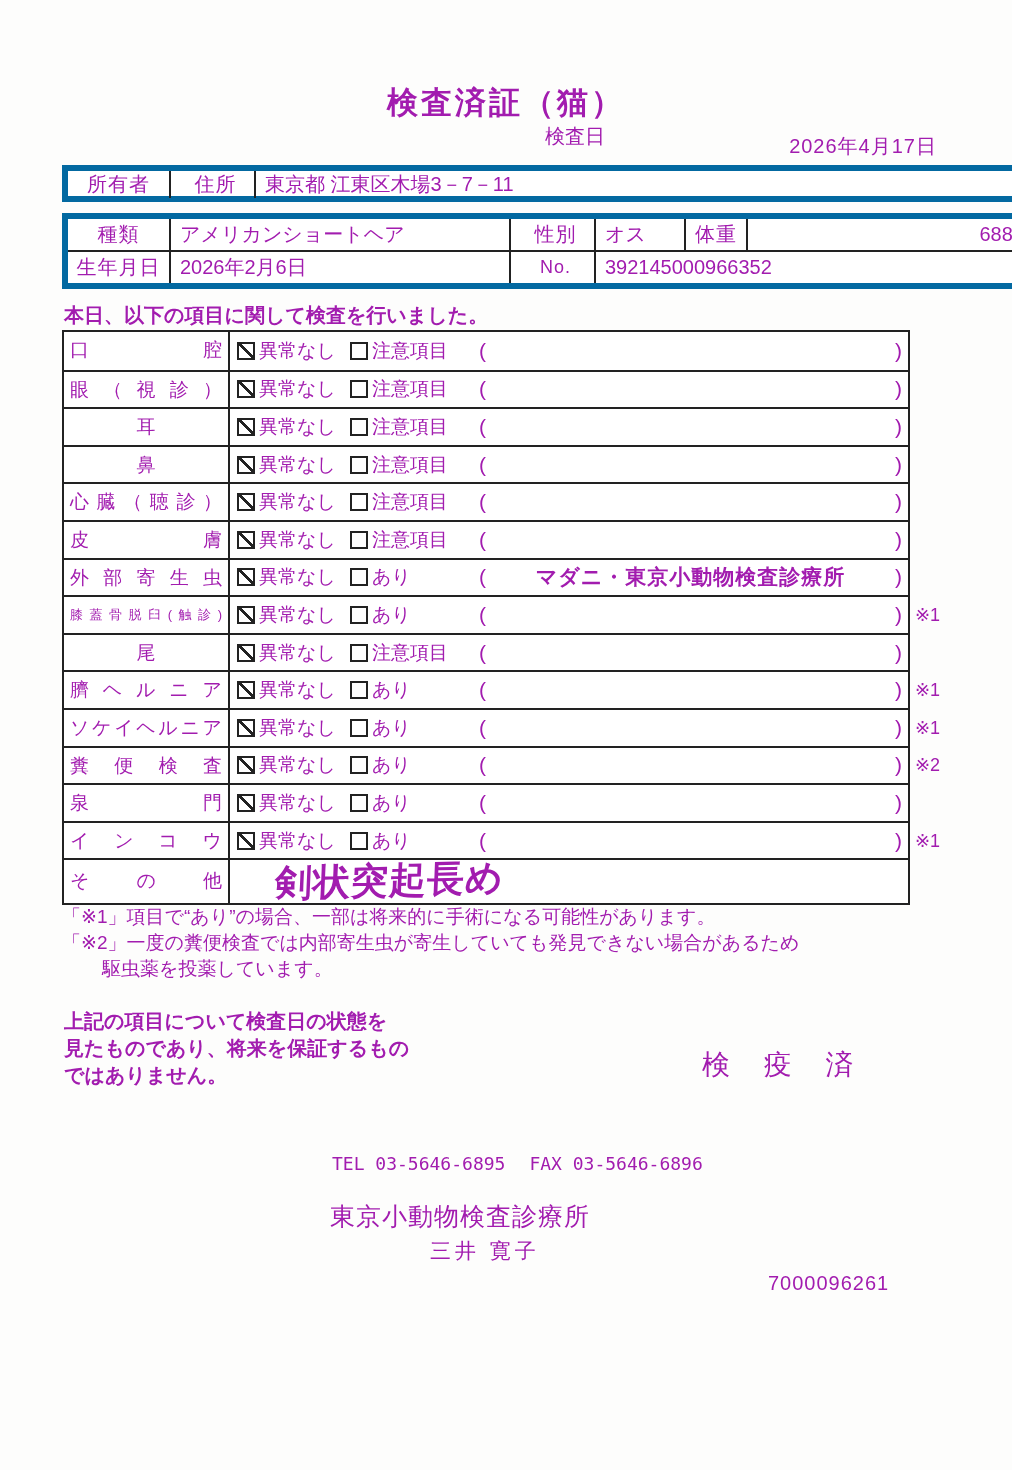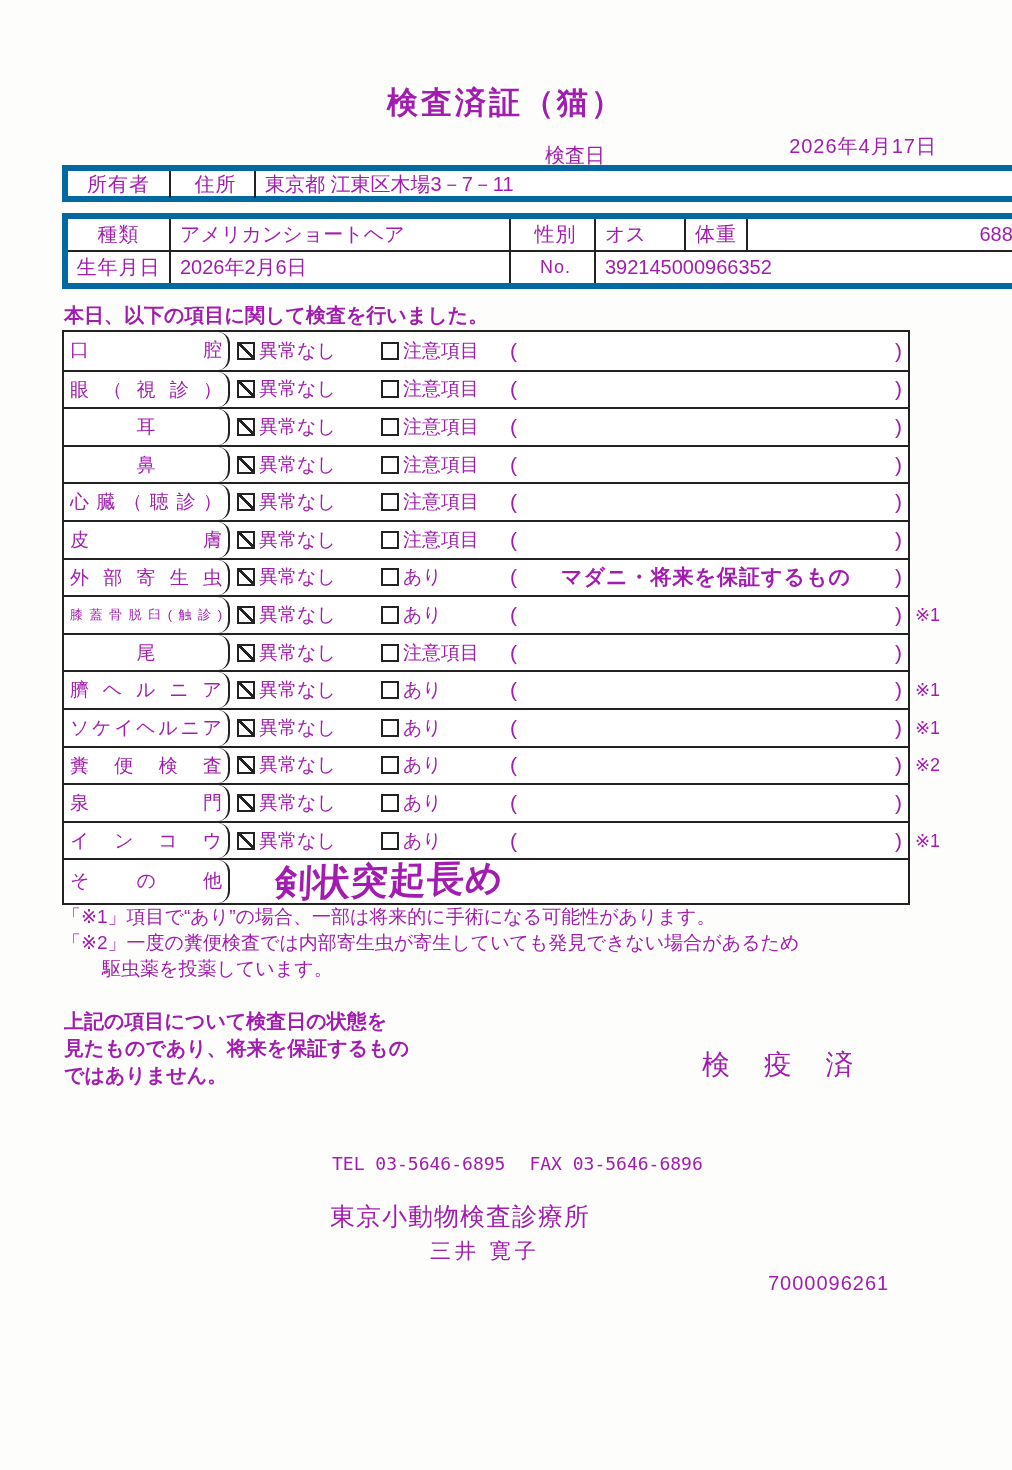--- a/index.html
+++ b/index.html
@@ -16,7 +16,7 @@
     left:0; right:0; top:82px; text-align:center;
     font-size:31px; font-weight:600; letter-spacing:3px;
   }
-  .exam-date-label { left:545px; top:142px; font-size:20px; font-weight:500; }
+  .exam-date-label { left:545px; top:123px; font-size:20px; font-weight:500; }
   .exam-date-value { top:133px; right:75px; font-size:20px; font-weight:500; letter-spacing:1px; }
 
   

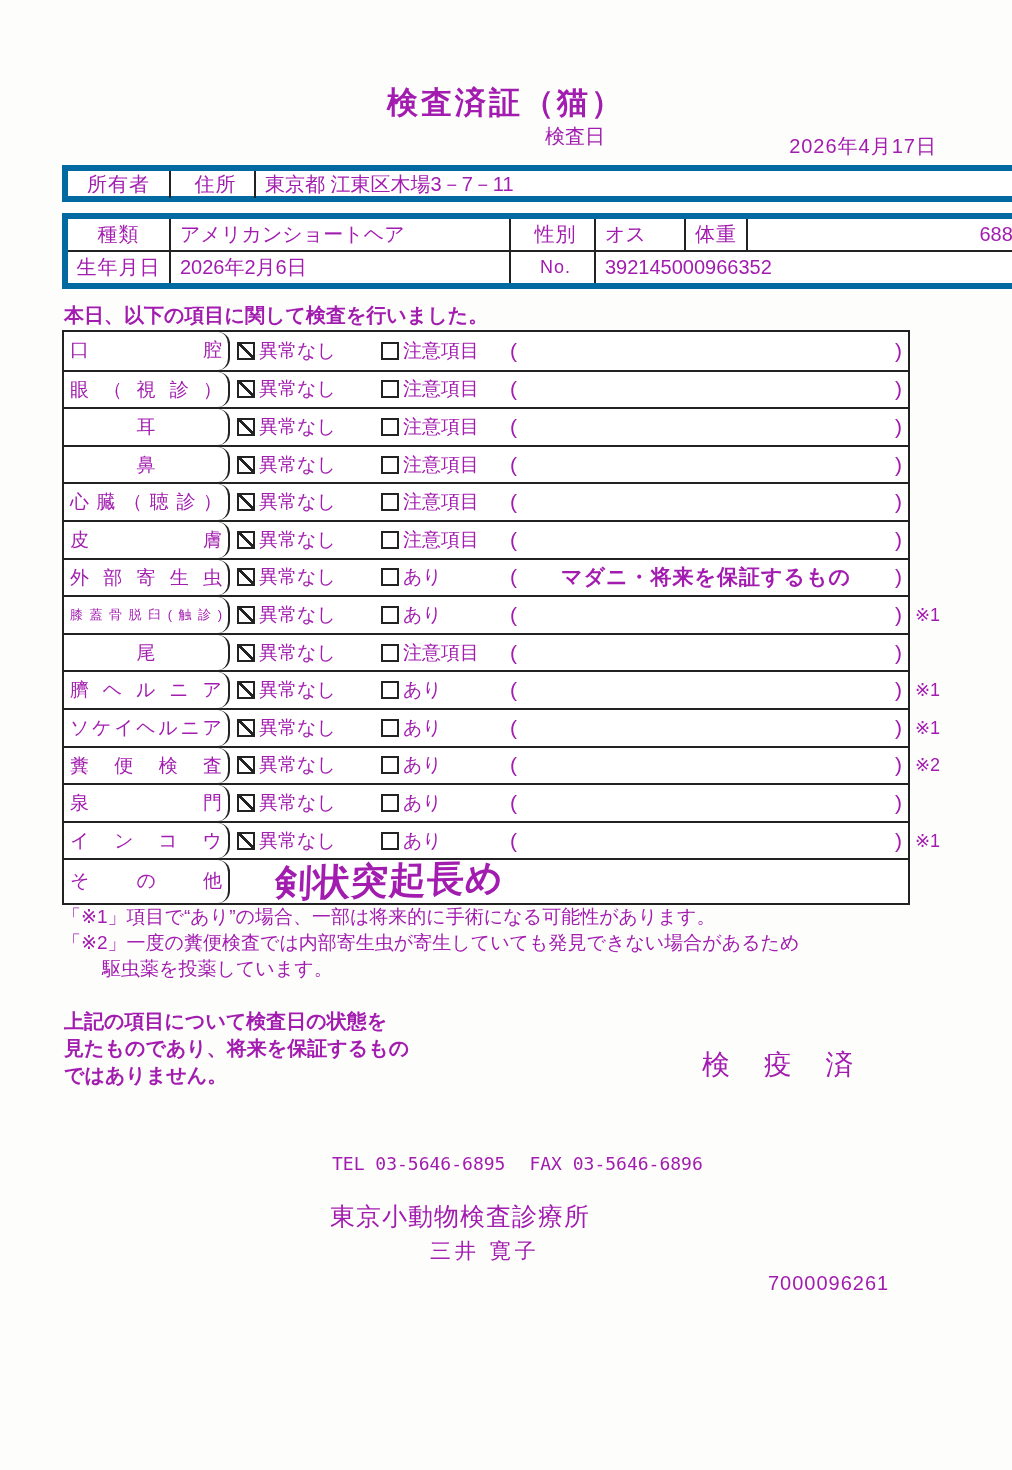--- a/index.html
+++ b/index.html
@@ -59,7 +59,7 @@
     width:166px; box-sizing:border-box; border-right:2px solid #222;
     padding:0 6px; font-size:19px; font-weight:500;
     display:block; line-height:35px; white-space:nowrap;
-    text-align:justify; text-align-last:justify; overflow:hidden;border-radius:12px;
+    text-align:justify; text-align-last:justify; overflow:hidden;
   }
   .chk-row.tall .chk-label { line-height:42px; }
   .chk-label.center { text-align:center; text-align-last:center; }

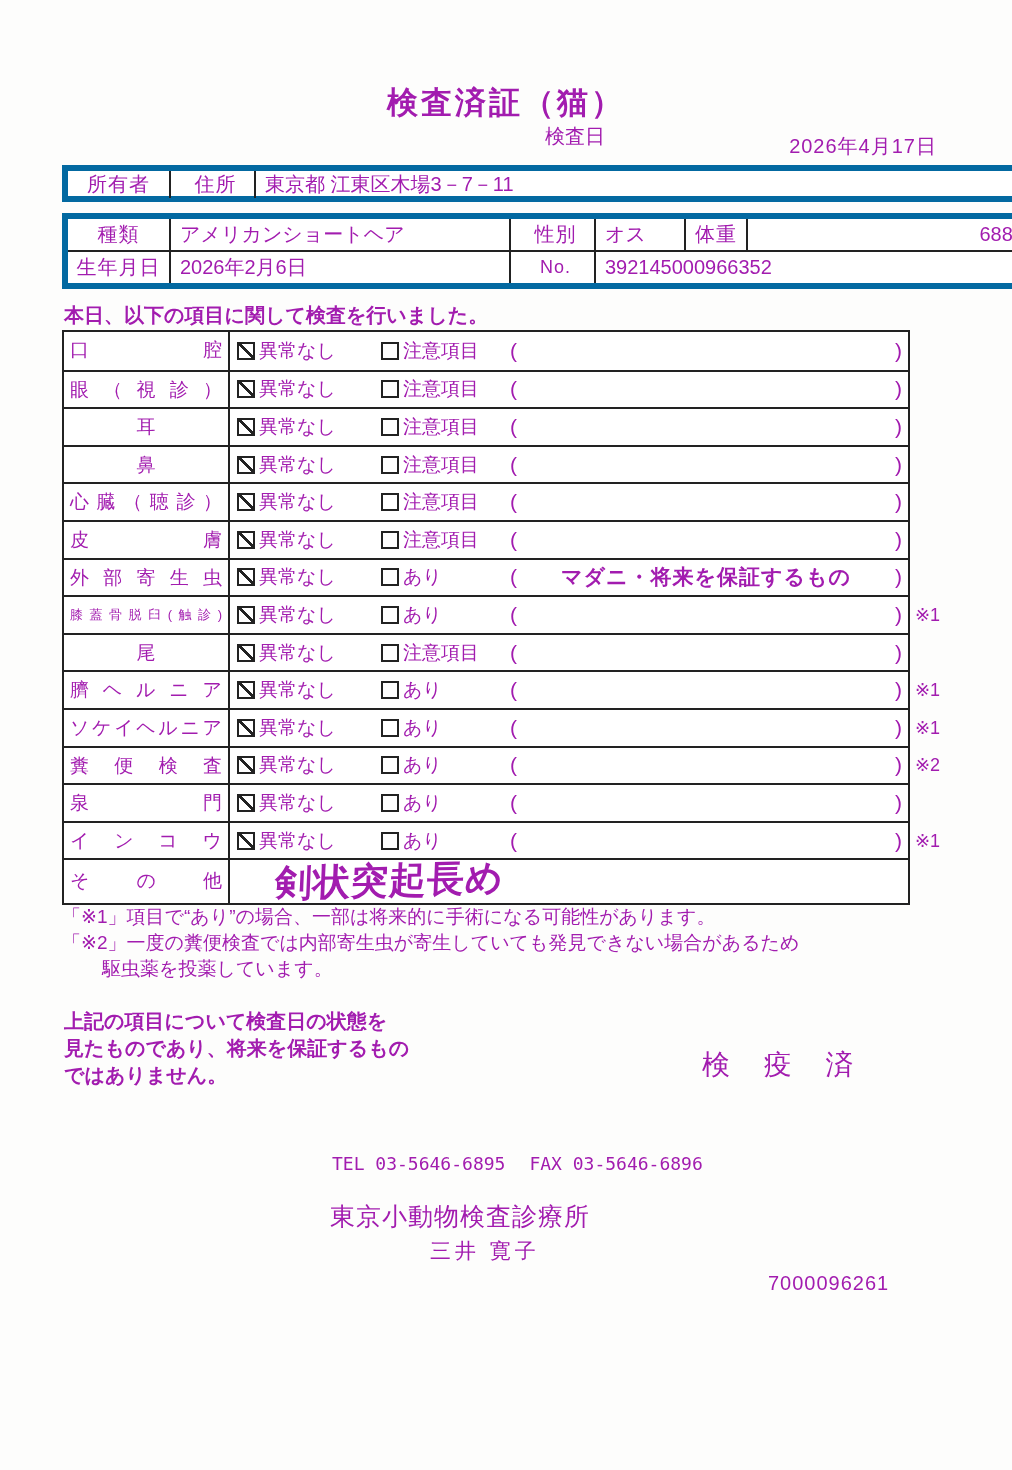--- a/index.html
+++ b/index.html
@@ -66,7 +66,7 @@
   .chk-label.small { font-size:13px; letter-spacing:0; }
   .chk-content { flex:1; display:flex; align-items:center; padding-left:7px; min-width:0; }
   .opt { display:flex; align-items:center; font-size:19px; font-weight:500; }
-  .opt1 { width:144px;text-align:center; }
+  .opt1 { width:113px;text-align:center; }
   .opt2 { width:129px; }
   .cbox {
     display:inline-block; width:14px; height:14px; border:2px solid #222;

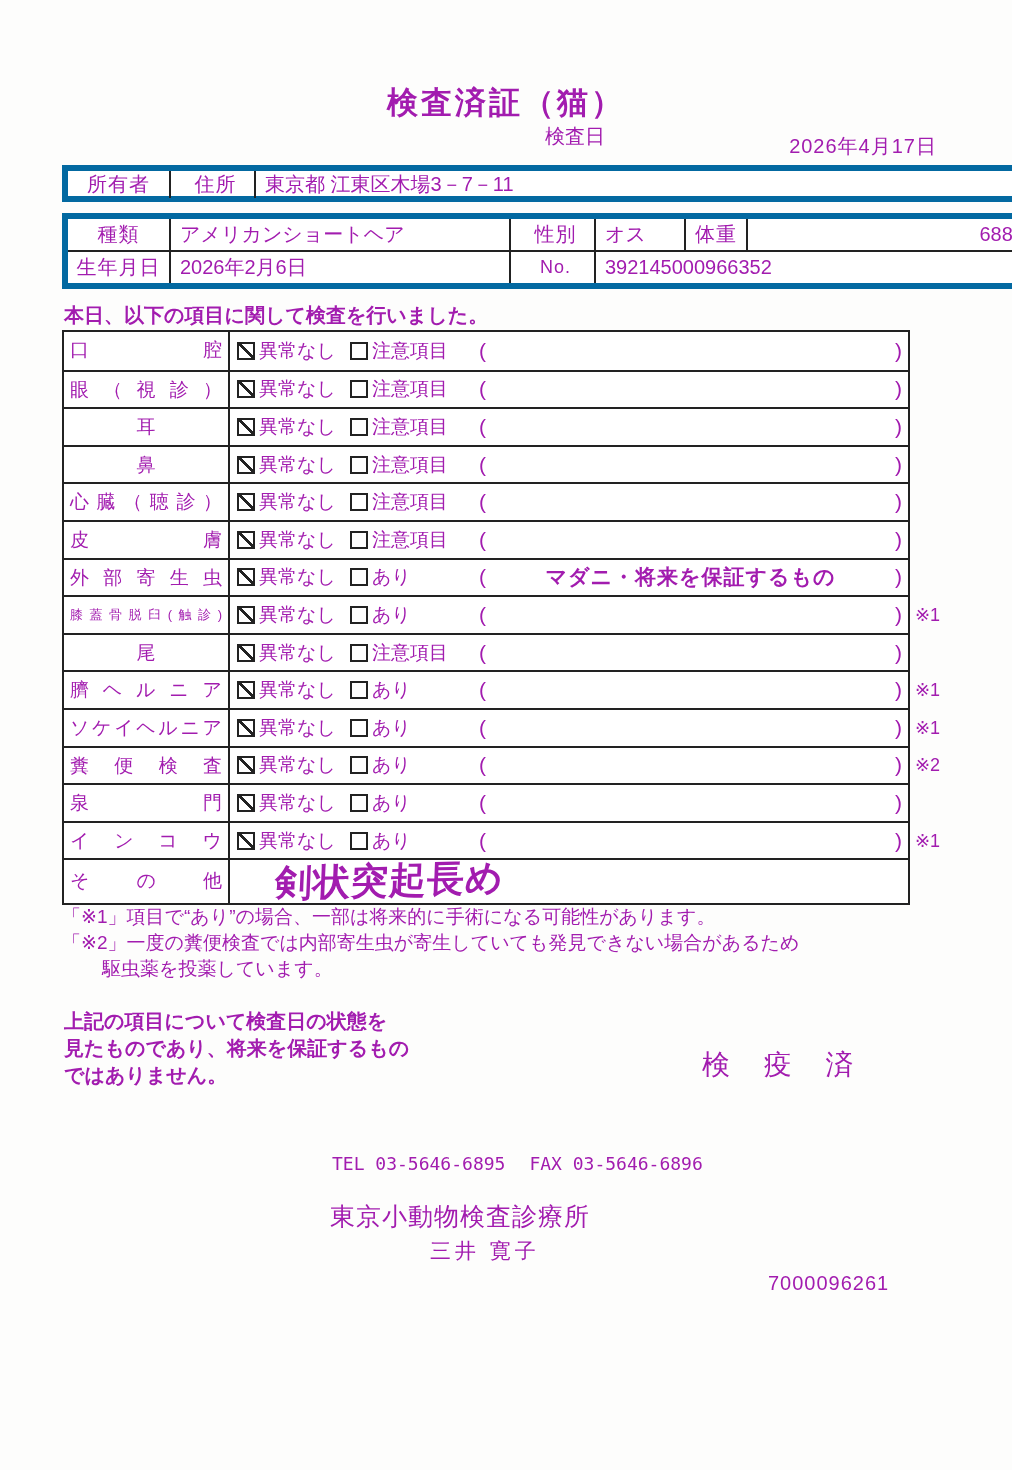--- a/index.html
+++ b/index.html
@@ -255,7 +255,7 @@
             <span>あり</span>
           </span>
           <span class="paren">(</span>
-          <span class="row-note">マダニ・将来を保証するもの</span>
+          <span class="row-note">マダニ・東京小動物検査診療所</span>
           <span class="paren close-paren">)</span>
         </div>
       </div>

